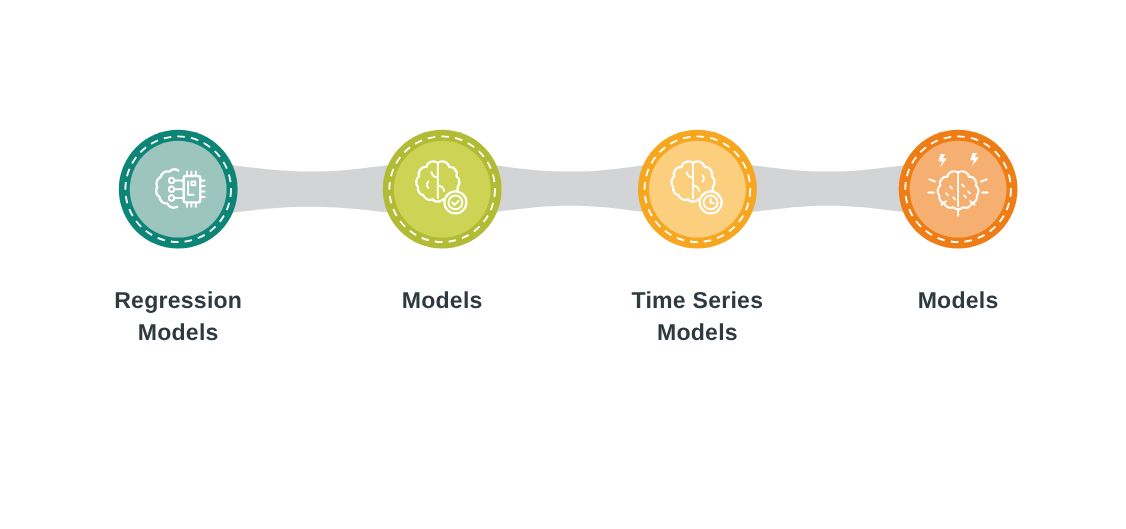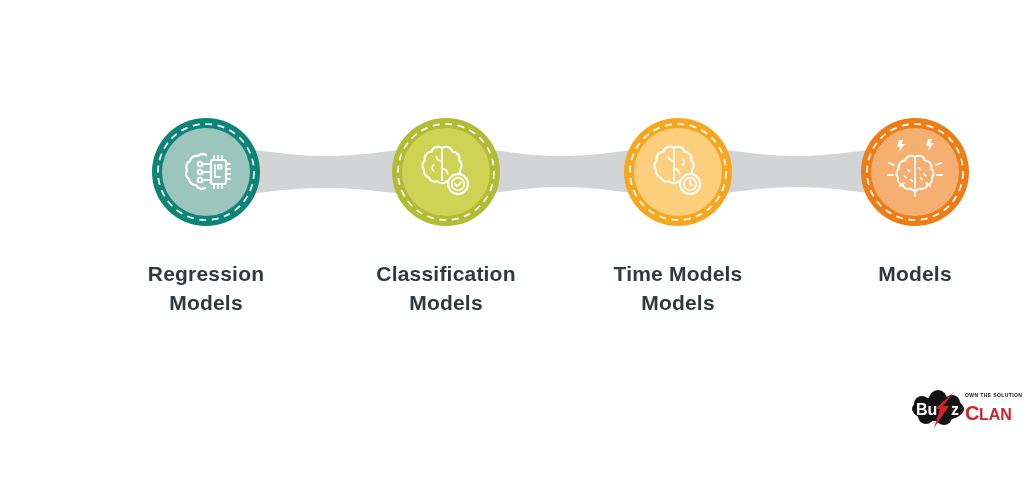--- a/index.html
+++ b/index.html
@@ -5,7 +5,7 @@
   html,body{margin:0;padding:0;background:#ffffff;}
   body{width:1024px;height:481px;position:relative;overflow:hidden;
        font-family:"Liberation Sans","DejaVu Sans",sans-serif;}
-  .stage{position:absolute;inset:0;margin-left:44px;}
+  .stage{position:absolute;inset:0;}
   .ribbon{position:absolute;left:0;top:0;}
   .node{position:absolute;width:110px;height:110px;}
   .node svg{display:block;}

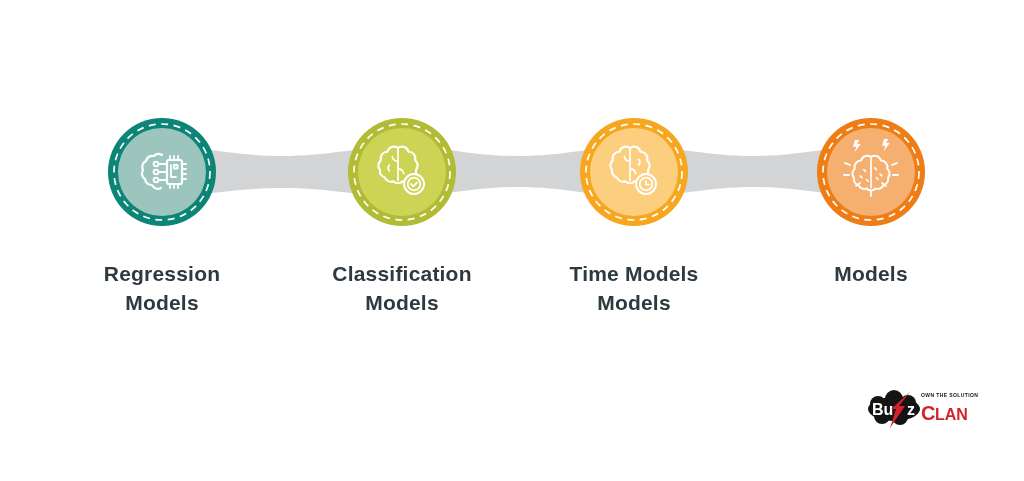--- a/index.html
+++ b/index.html
@@ -128,7 +128,6 @@
     <div>Models</div>
   </div>
   <div class="node-label" style="left:282px;top:259px">
-    <div>Classification</div>
     <div>Models</div>
   </div>
   <div class="node-label" style="left:514px;top:259px">

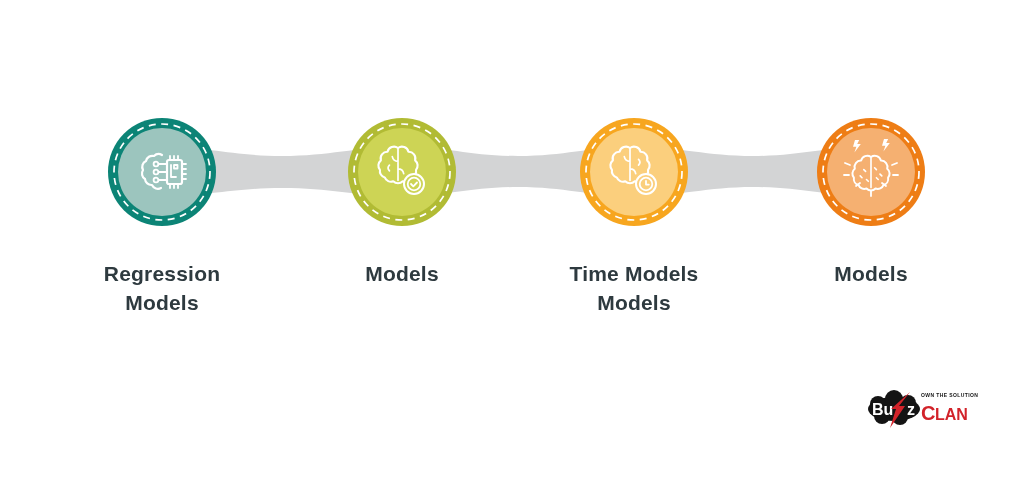--- a/index.html
+++ b/index.html
@@ -131,7 +131,7 @@
     <div>Models</div>
   </div>
   <div class="node-label" style="left:514px;top:259px">
-    <div>Time Models</div>
+    <div>Time Series</div>
     <div>Models</div>
   </div>
   <div class="node-label" style="left:751px;top:259px">

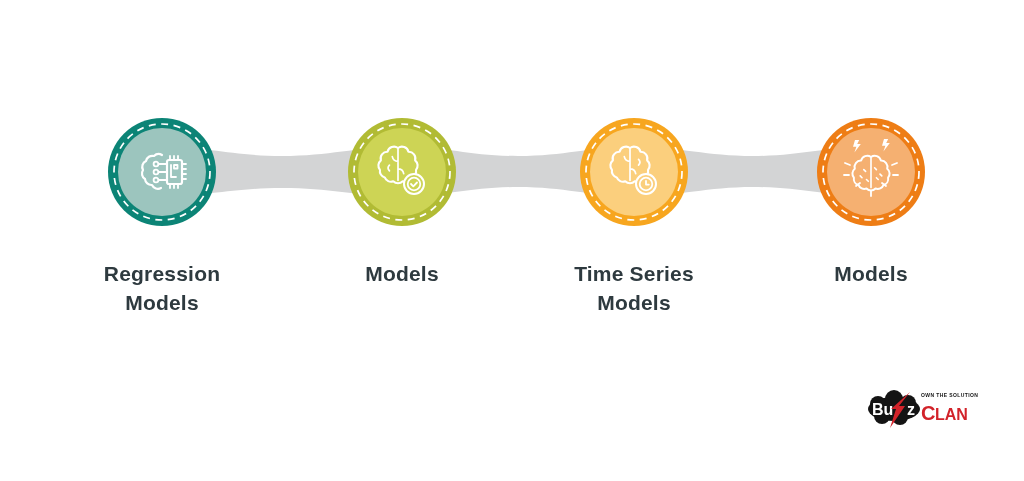--- a/index.html
+++ b/index.html
@@ -138,24 +138,6 @@
     <div>Models</div>
   </div>
 
-  <div class="logo">
-    <svg width="114" height="48" viewBox="0 0 114 48">
-      <g fill="#141414">
-        <ellipse cx="30" cy="23" rx="26" ry="12"></ellipse>
-        <circle cx="14" cy="18" r="8"></circle>
-        <circle cx="30" cy="13" r="9"></circle>
-        <circle cx="44" cy="17" r="8"></circle>
-        <circle cx="18" cy="30" r="8"></circle>
-        <circle cx="36" cy="31" r="8"></circle>
-      </g>
-      <text x="8" y="29" font-size="16" font-weight="bold" fill="#ffffff">Bu</text>
-      <text x="43" y="29" font-size="16" font-weight="bold" fill="#ffffff">z</text>
-      <path d="M46 6 L35 20 L41 20 L26 42 L32 23 L27 23 Z" fill="#D2232A"></path>
-      <text x="57" y="11" font-size="5" font-weight="bold" letter-spacing="0.4" fill="#141414">OWN THE SOLUTION</text>
-      <text x="57" y="34" font-size="20" font-weight="bold" fill="#D2232A">C</text>
-      <text x="71" y="34" font-size="16" font-weight="bold" fill="#D2232A">LAN</text>
-    </svg>
-  </div>
 
 </div>
 

